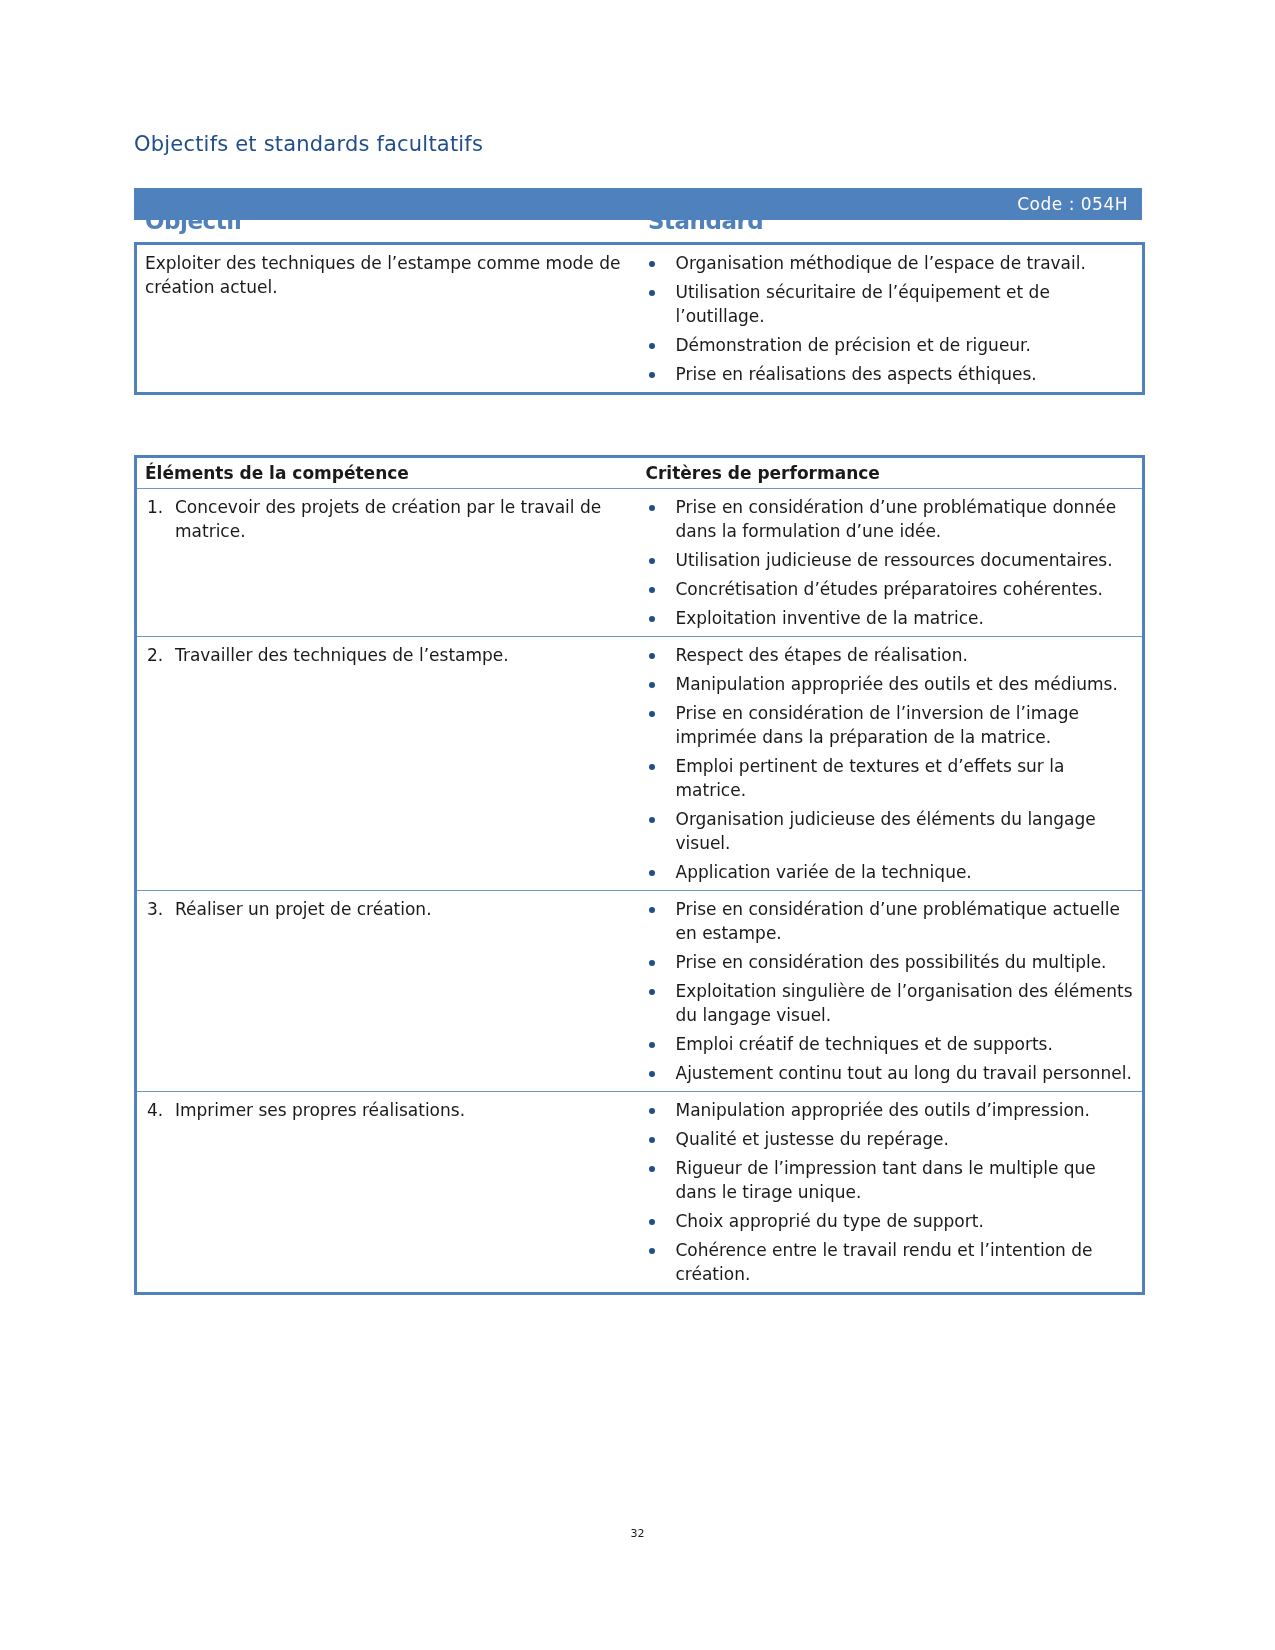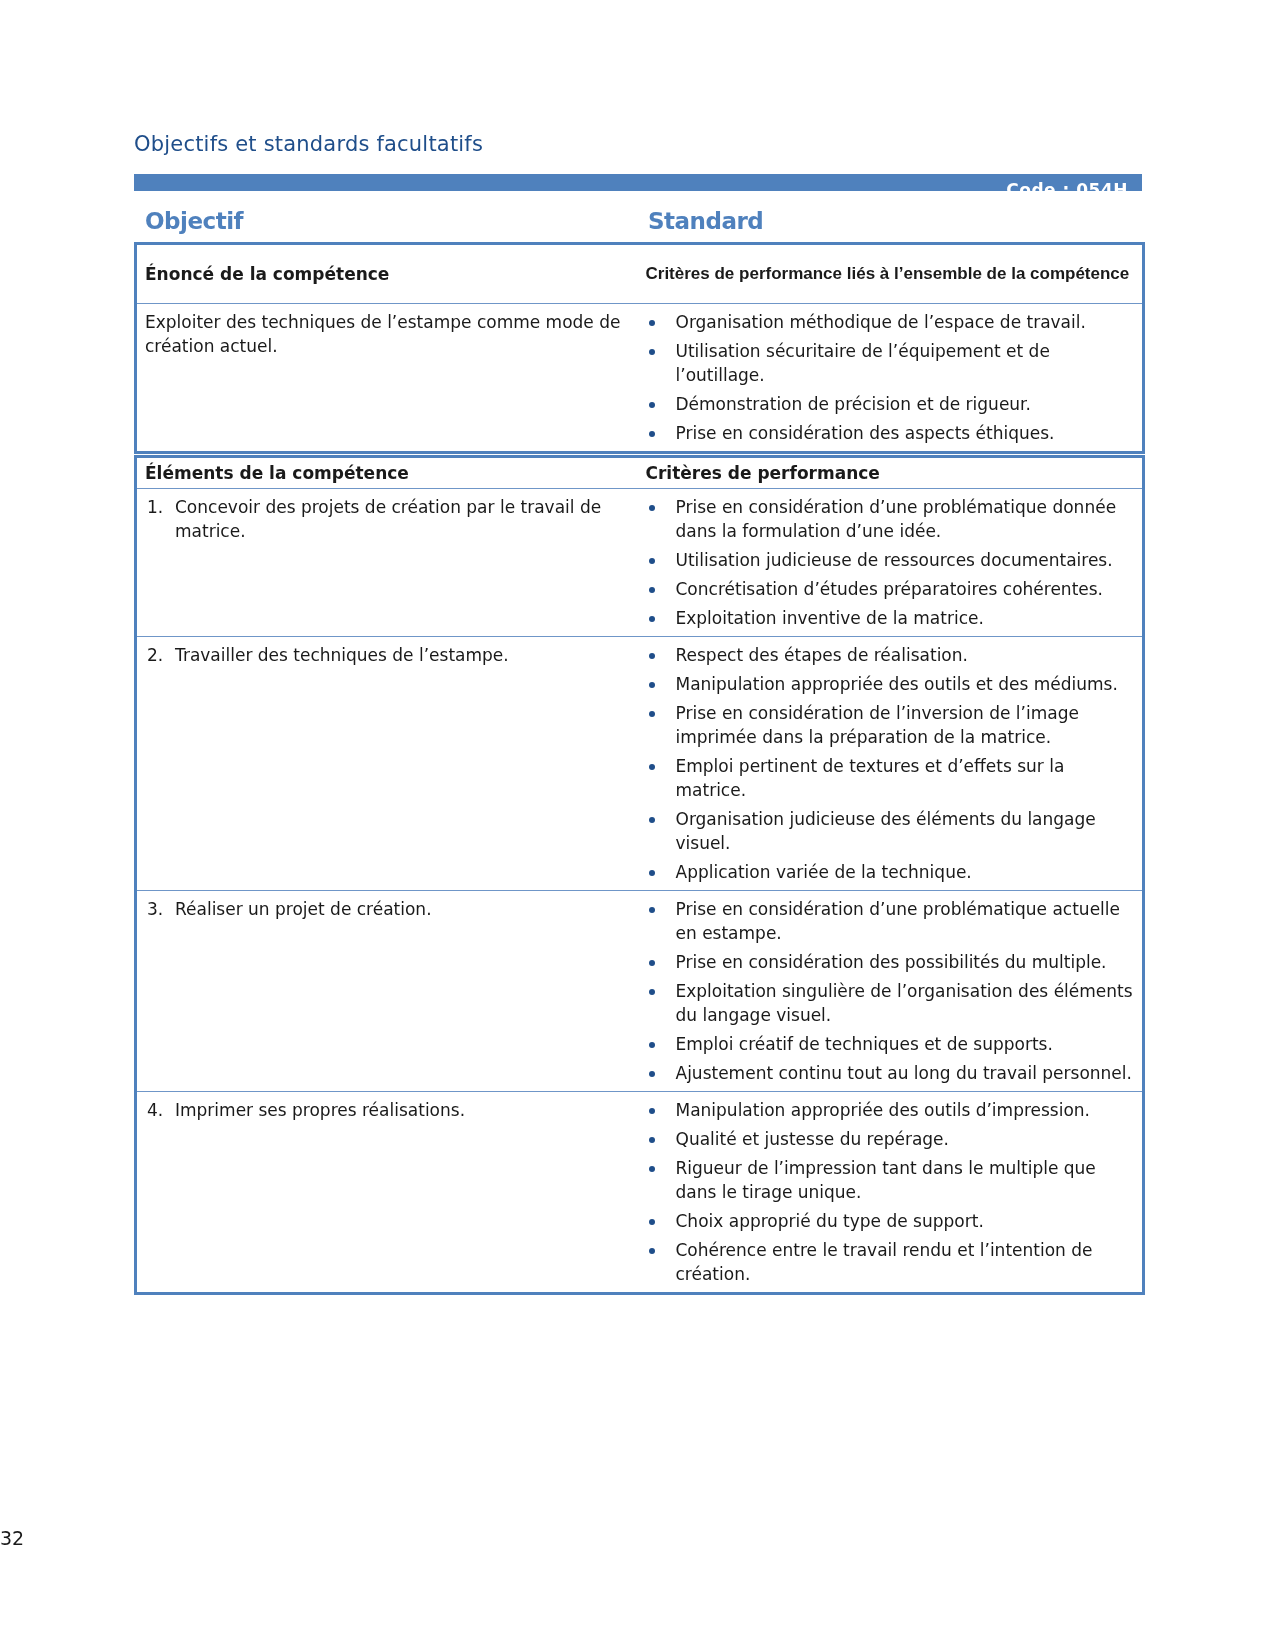--- a/index.html
+++ b/index.html
@@ -5,7 +5,7 @@
   html, body { margin:0; padding:0; background:#ffffff; }
   body { width:1275px; height:1650px; position:relative; font-family:"DejaVu Sans", sans-serif; color:#1a1a1a; }
   .page-title { position:absolute; left:134px; top:132px; font-size:21px; color:#1f4e8a; letter-spacing:0.2px;text-align:center; }
-  .code-band { position:absolute; left:134px; top:174px; width:1008px; height:17px; background:#4f81bd;font-weight:bold; }
+  .code-band { position:absolute; left:134px; top:188px; width:1008px; height:32px; background:#4f81bd; }
   .code-band span { position:absolute; right:14px; top:6px; color:#ffffff; font-size:17px; letter-spacing:0.5px; }
   .col-head { position:absolute; top:208px; font-size:23px; font-weight:bold; color:#4f81bd; letter-spacing:-0.5px;text-align:right; }
   .col-head.obj { left:145px; }

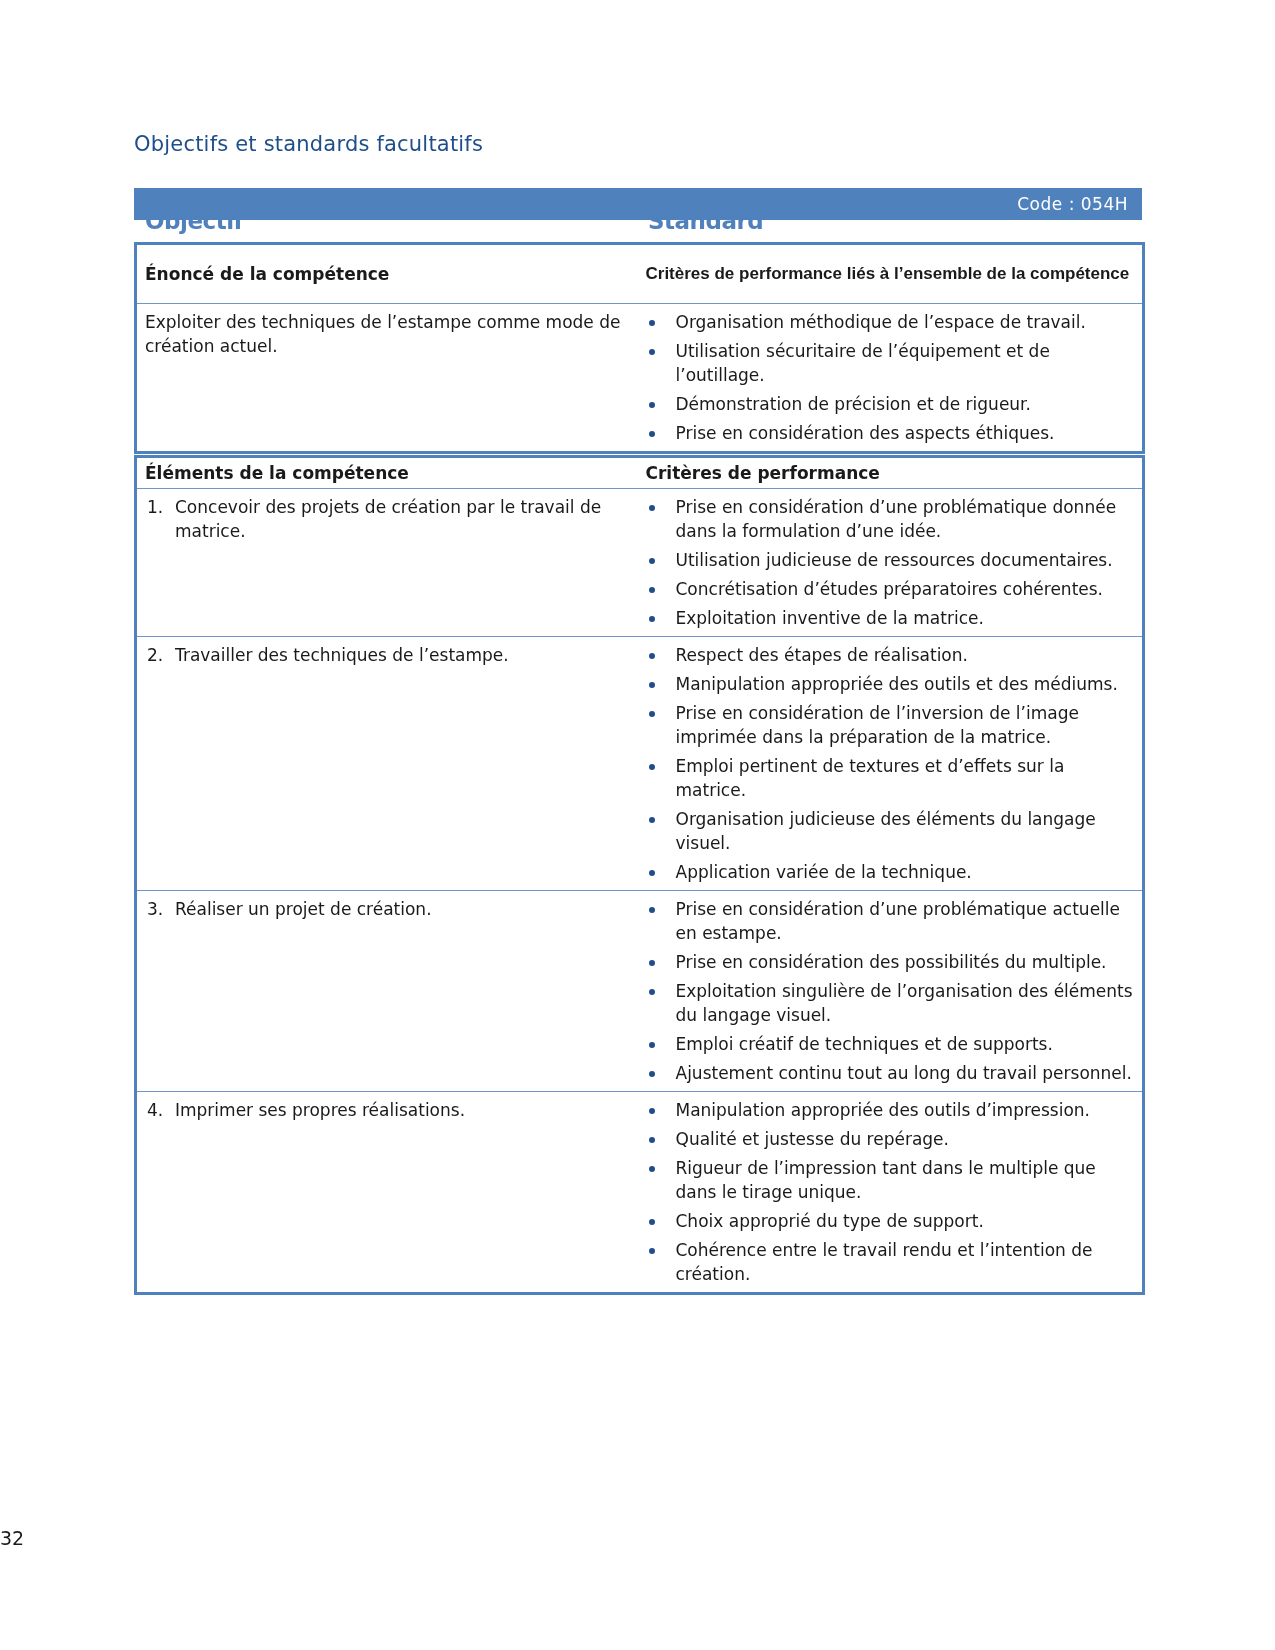--- a/index.html
+++ b/index.html
@@ -48,10 +48,6 @@
       <col class="c2">
     </colgroup>
   <tbody>
-      <tr class="hdr">
-    <td>Énoncé de la compétence</td>
-    <td>Critères de performance liés à l’ensemble de la compétence</td>
-  </tr>
   <tr>
     <td>Exploiter des techniques de l’estampe comme mode de création actuel.</td>
     <td>

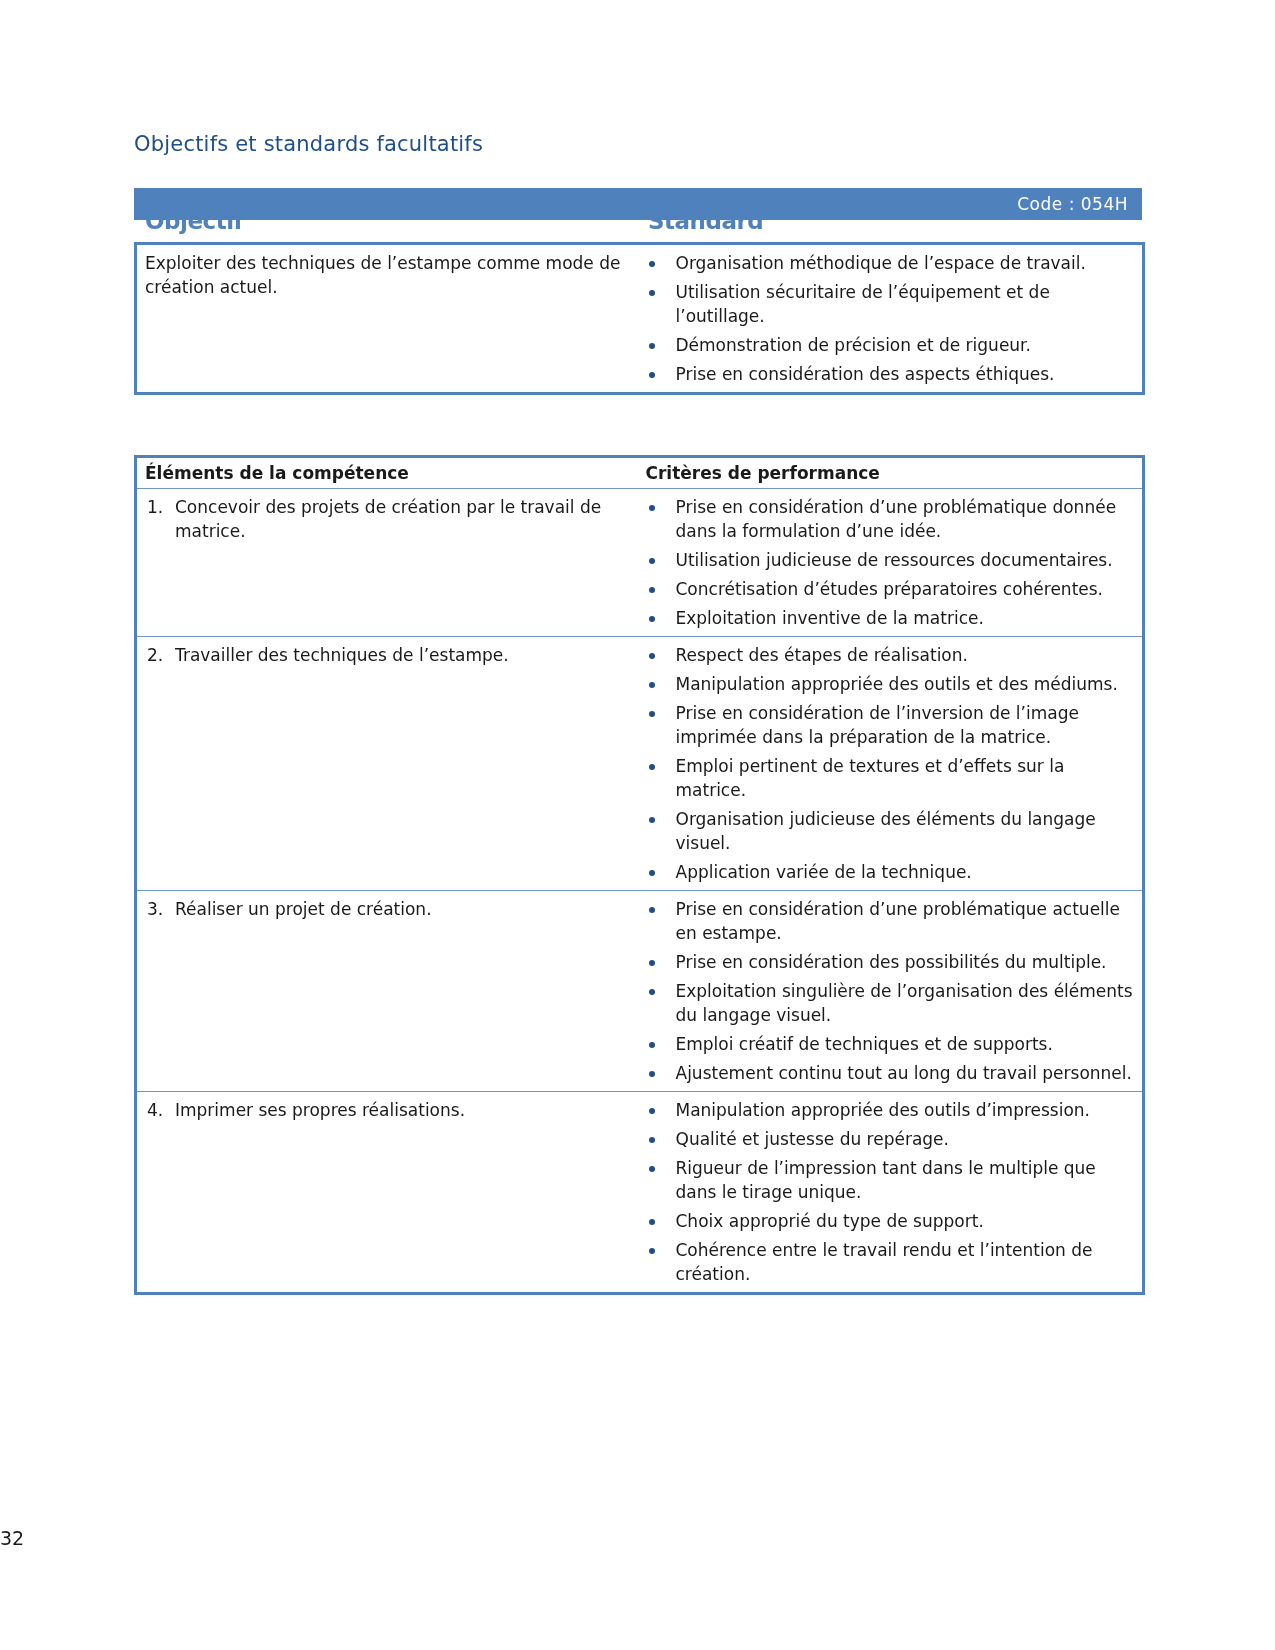--- a/index.html
+++ b/index.html
@@ -55,7 +55,7 @@
         <li><span class="bullet"></span><span>Organisation méthodique de l’espace de travail.</span></li>
         <li><span class="bullet"></span><span>Utilisation sécuritaire de l’équipement et de l’outillage.</span></li>
         <li><span class="bullet"></span><span>Démonstration de précision et de rigueur.</span></li>
-        <li><span class="bullet"></span><span>Prise en considération des aspects éthiques.</span></li>
+        <li><span class="bullet"></span><span>Prise en réalisations des aspects éthiques.</span></li>
       </ul>
     </td>
   </tr>

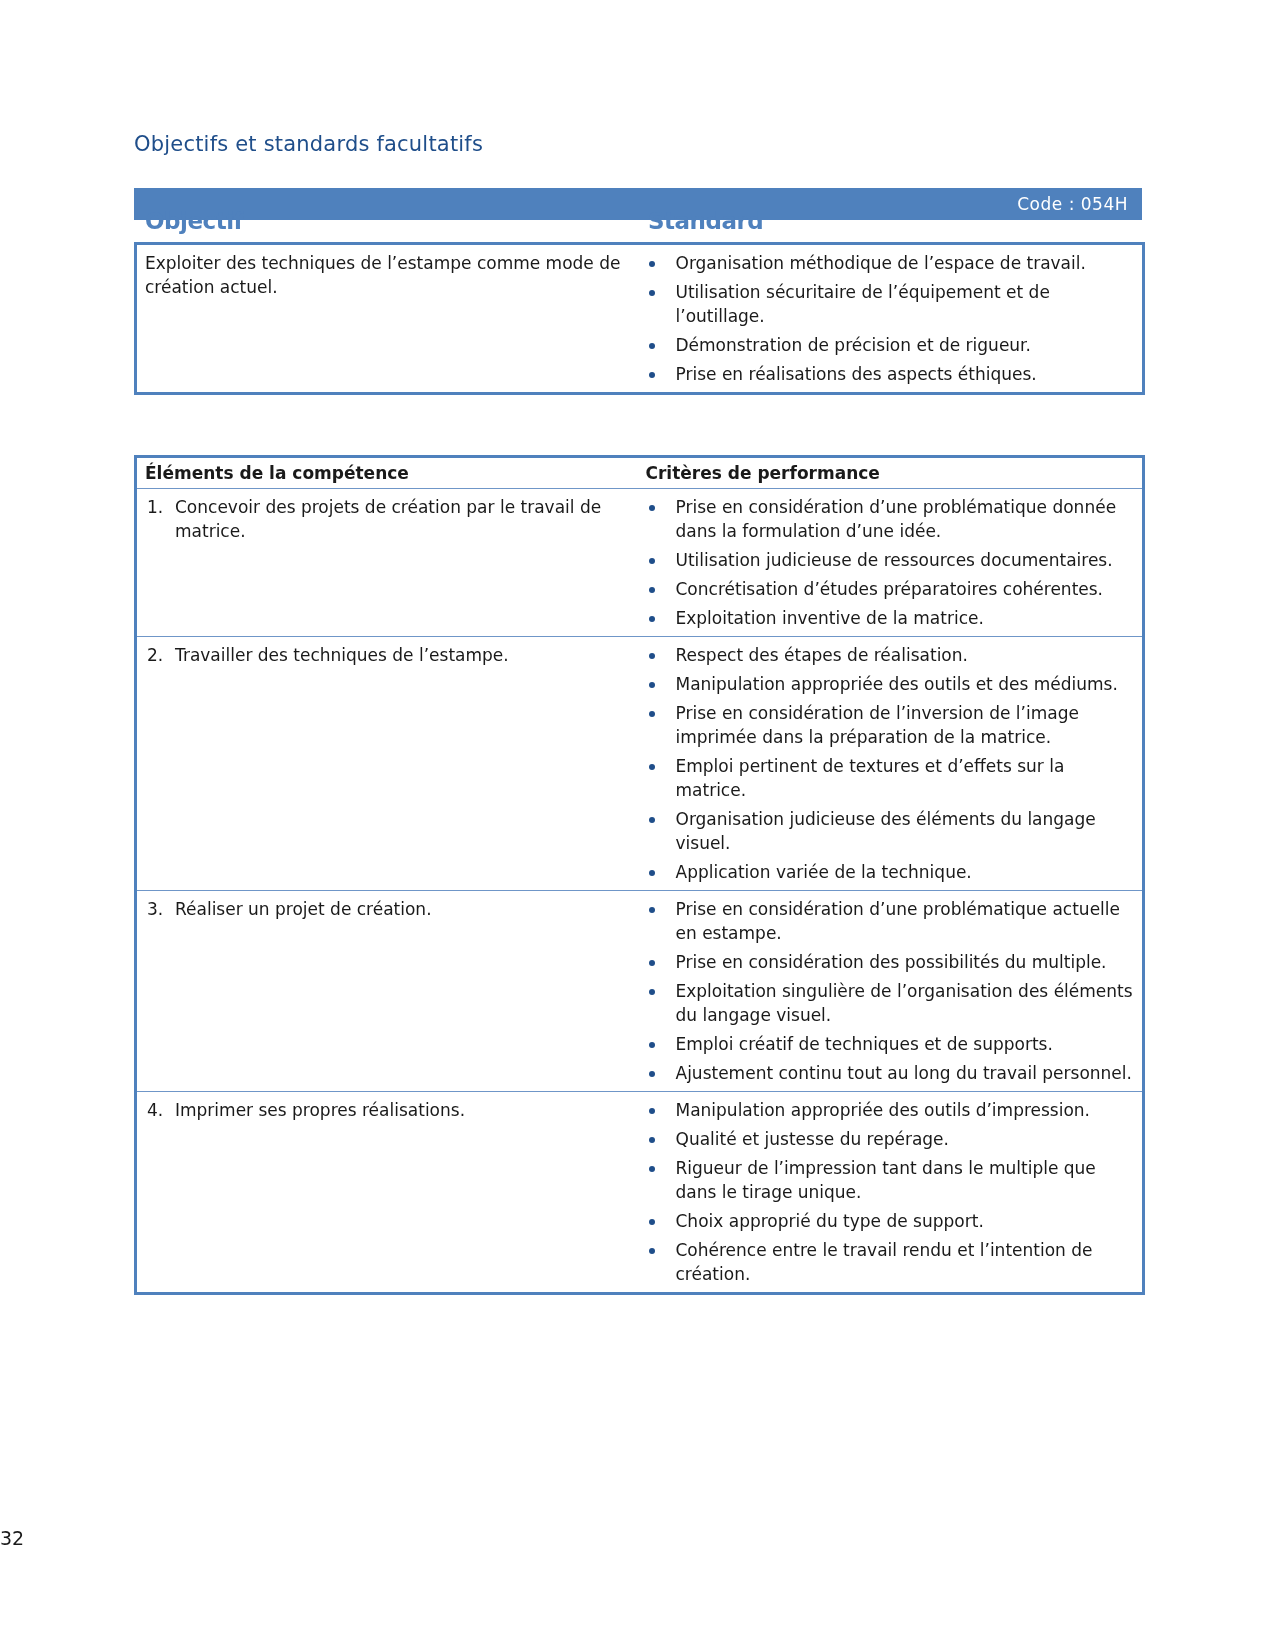--- a/index.html
+++ b/index.html
@@ -28,7 +28,7 @@
   ul.crit li .bullet { position:absolute; left:3px; top:10px; width:6px; height:6px; border-radius:50%; background:#1f4e8a; }
   .elem { position:relative; padding-left:30px; }
   .elem .num { position:absolute; left:2px; top:0; }
-  .page-number { position:absolute; top:1527px; left:0; width:1275px; text-align:left; font-size:19px; color:#1a1a1a; }
+  .page-number { position:absolute; top:1527px; left:0; width:1275px; text-align:center; font-size:11px; color:#1a1a1a; }
 </style>
 </head>
 <body>

